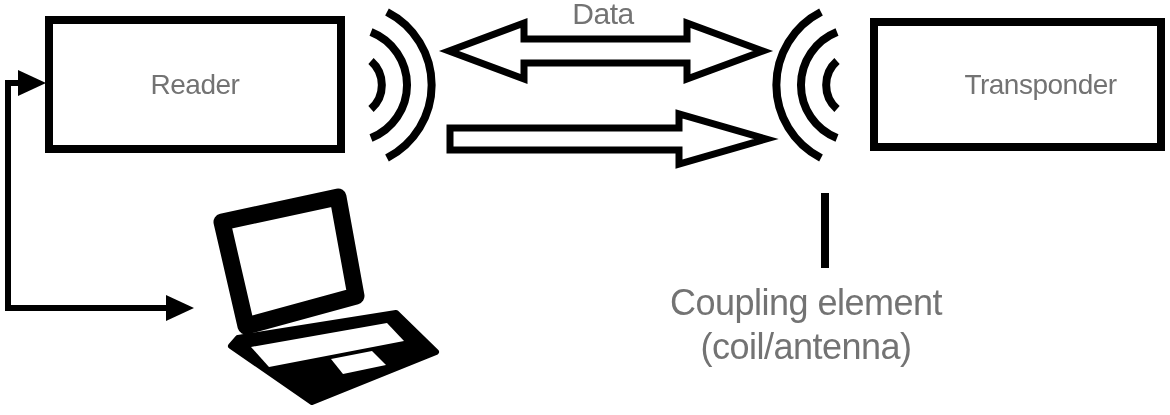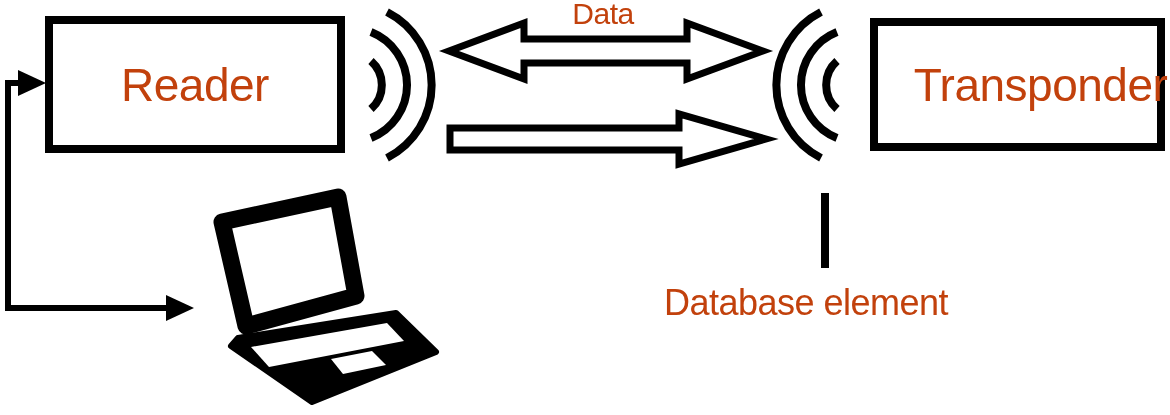--- a/index.html
+++ b/index.html
@@ -23,7 +23,7 @@
   }
   .label {
     position: absolute;
-    color: #c2410c;
+    color: #737373;
     letter-spacing: -0.5px;
     white-space: nowrap;
   }

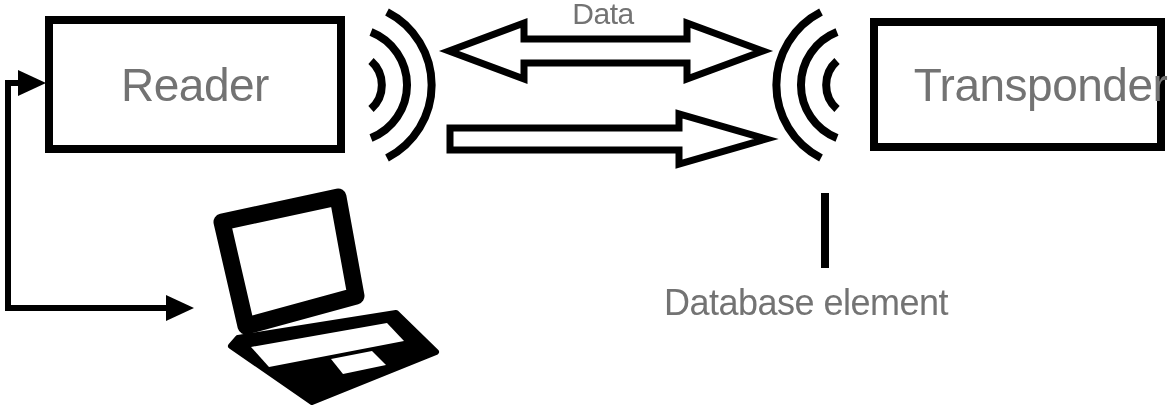--- a/index.html
+++ b/index.html
@@ -31,7 +31,7 @@
     display: flex;
     align-items: center;
     justify-content: center;
-    font-size: 46px;
+    font-size: 28px;
     text-align: right;
   }
   .flow-label {

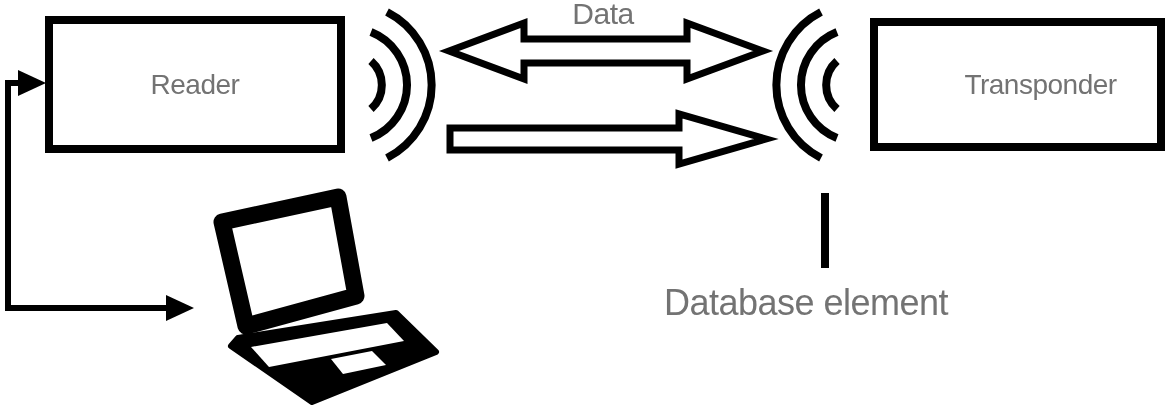--- a/index.html
+++ b/index.html
@@ -98,7 +98,7 @@
 
 
   <div class="label caption" style="left:656px; top:281px; width:300px;">
-    <span>Database element</span><br>
+    <span>Coupling element</span><br>
   </div>
 
 </div>

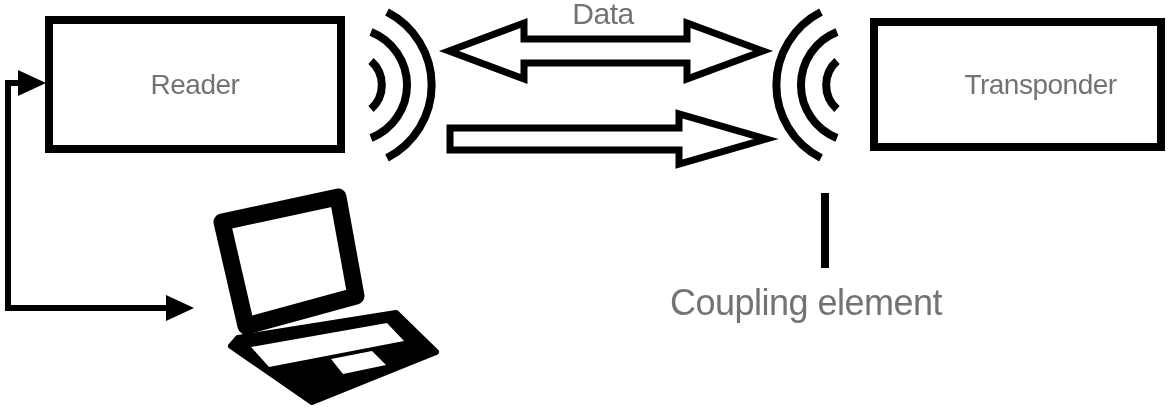--- a/index.html
+++ b/index.html
@@ -99,6 +99,7 @@
 
   <div class="label caption" style="left:656px; top:281px; width:300px;">
     <span>Coupling element</span><br>
+    <span>(coil/antenna)</span>
   </div>
 
 </div>

